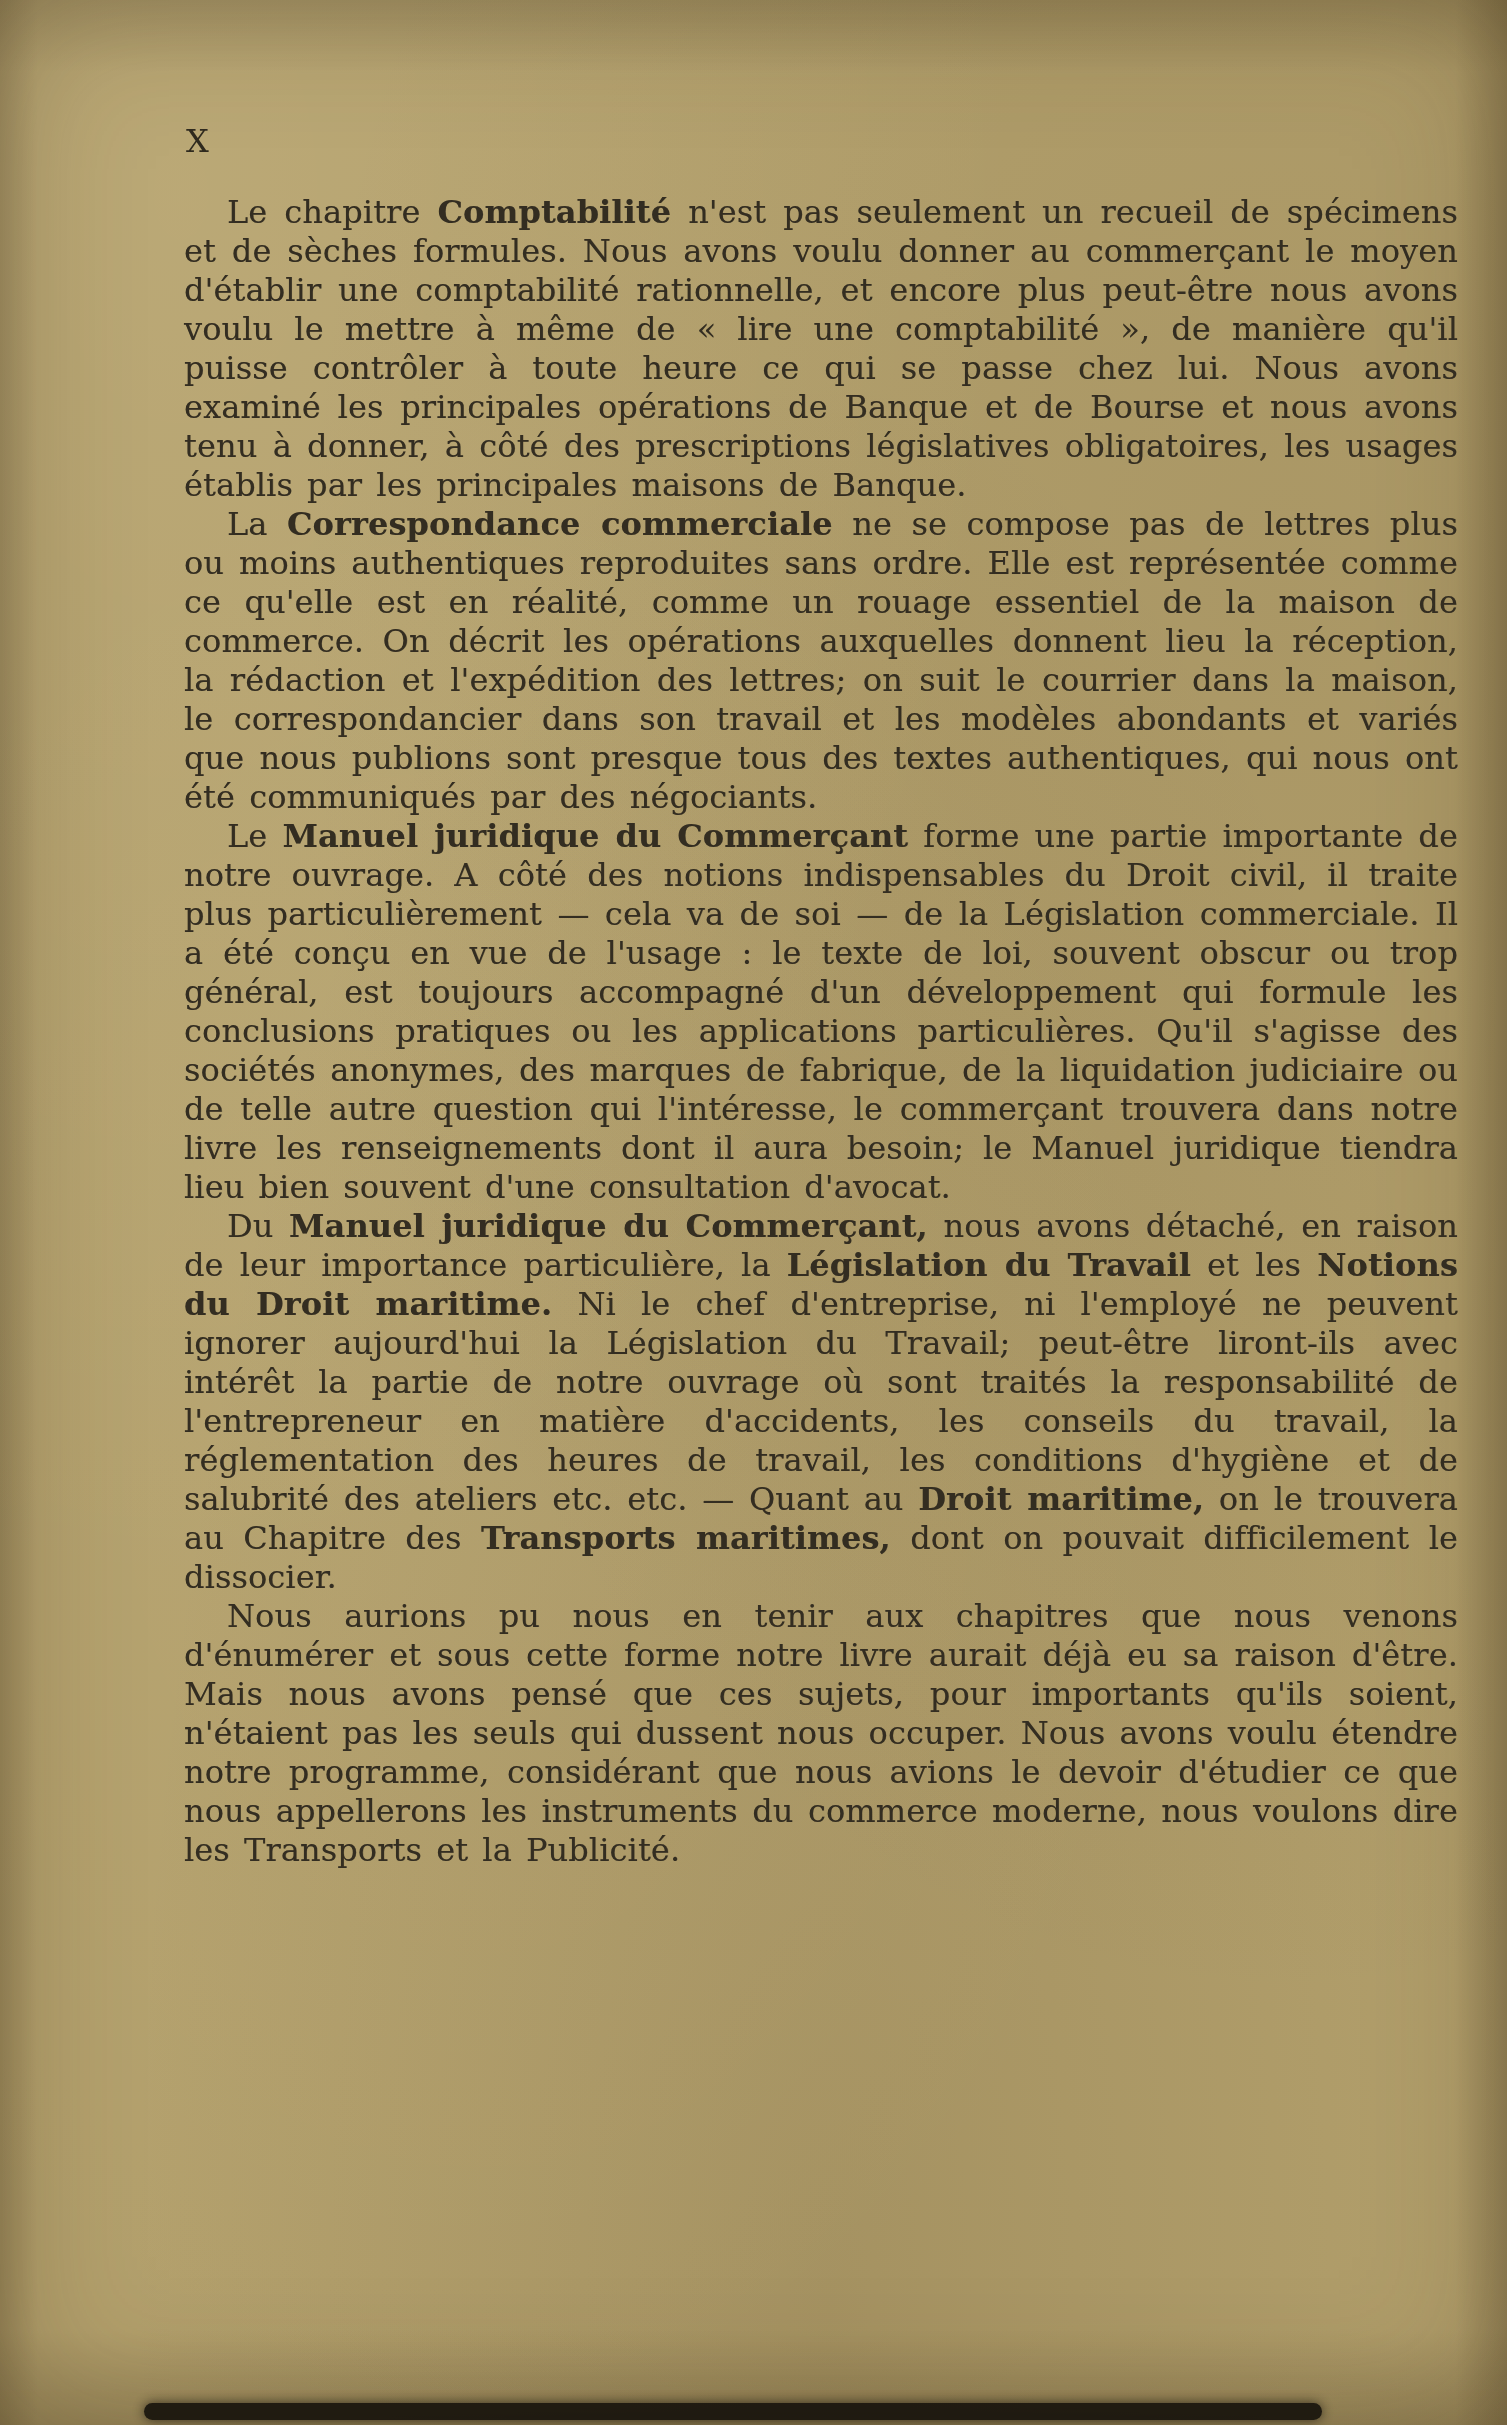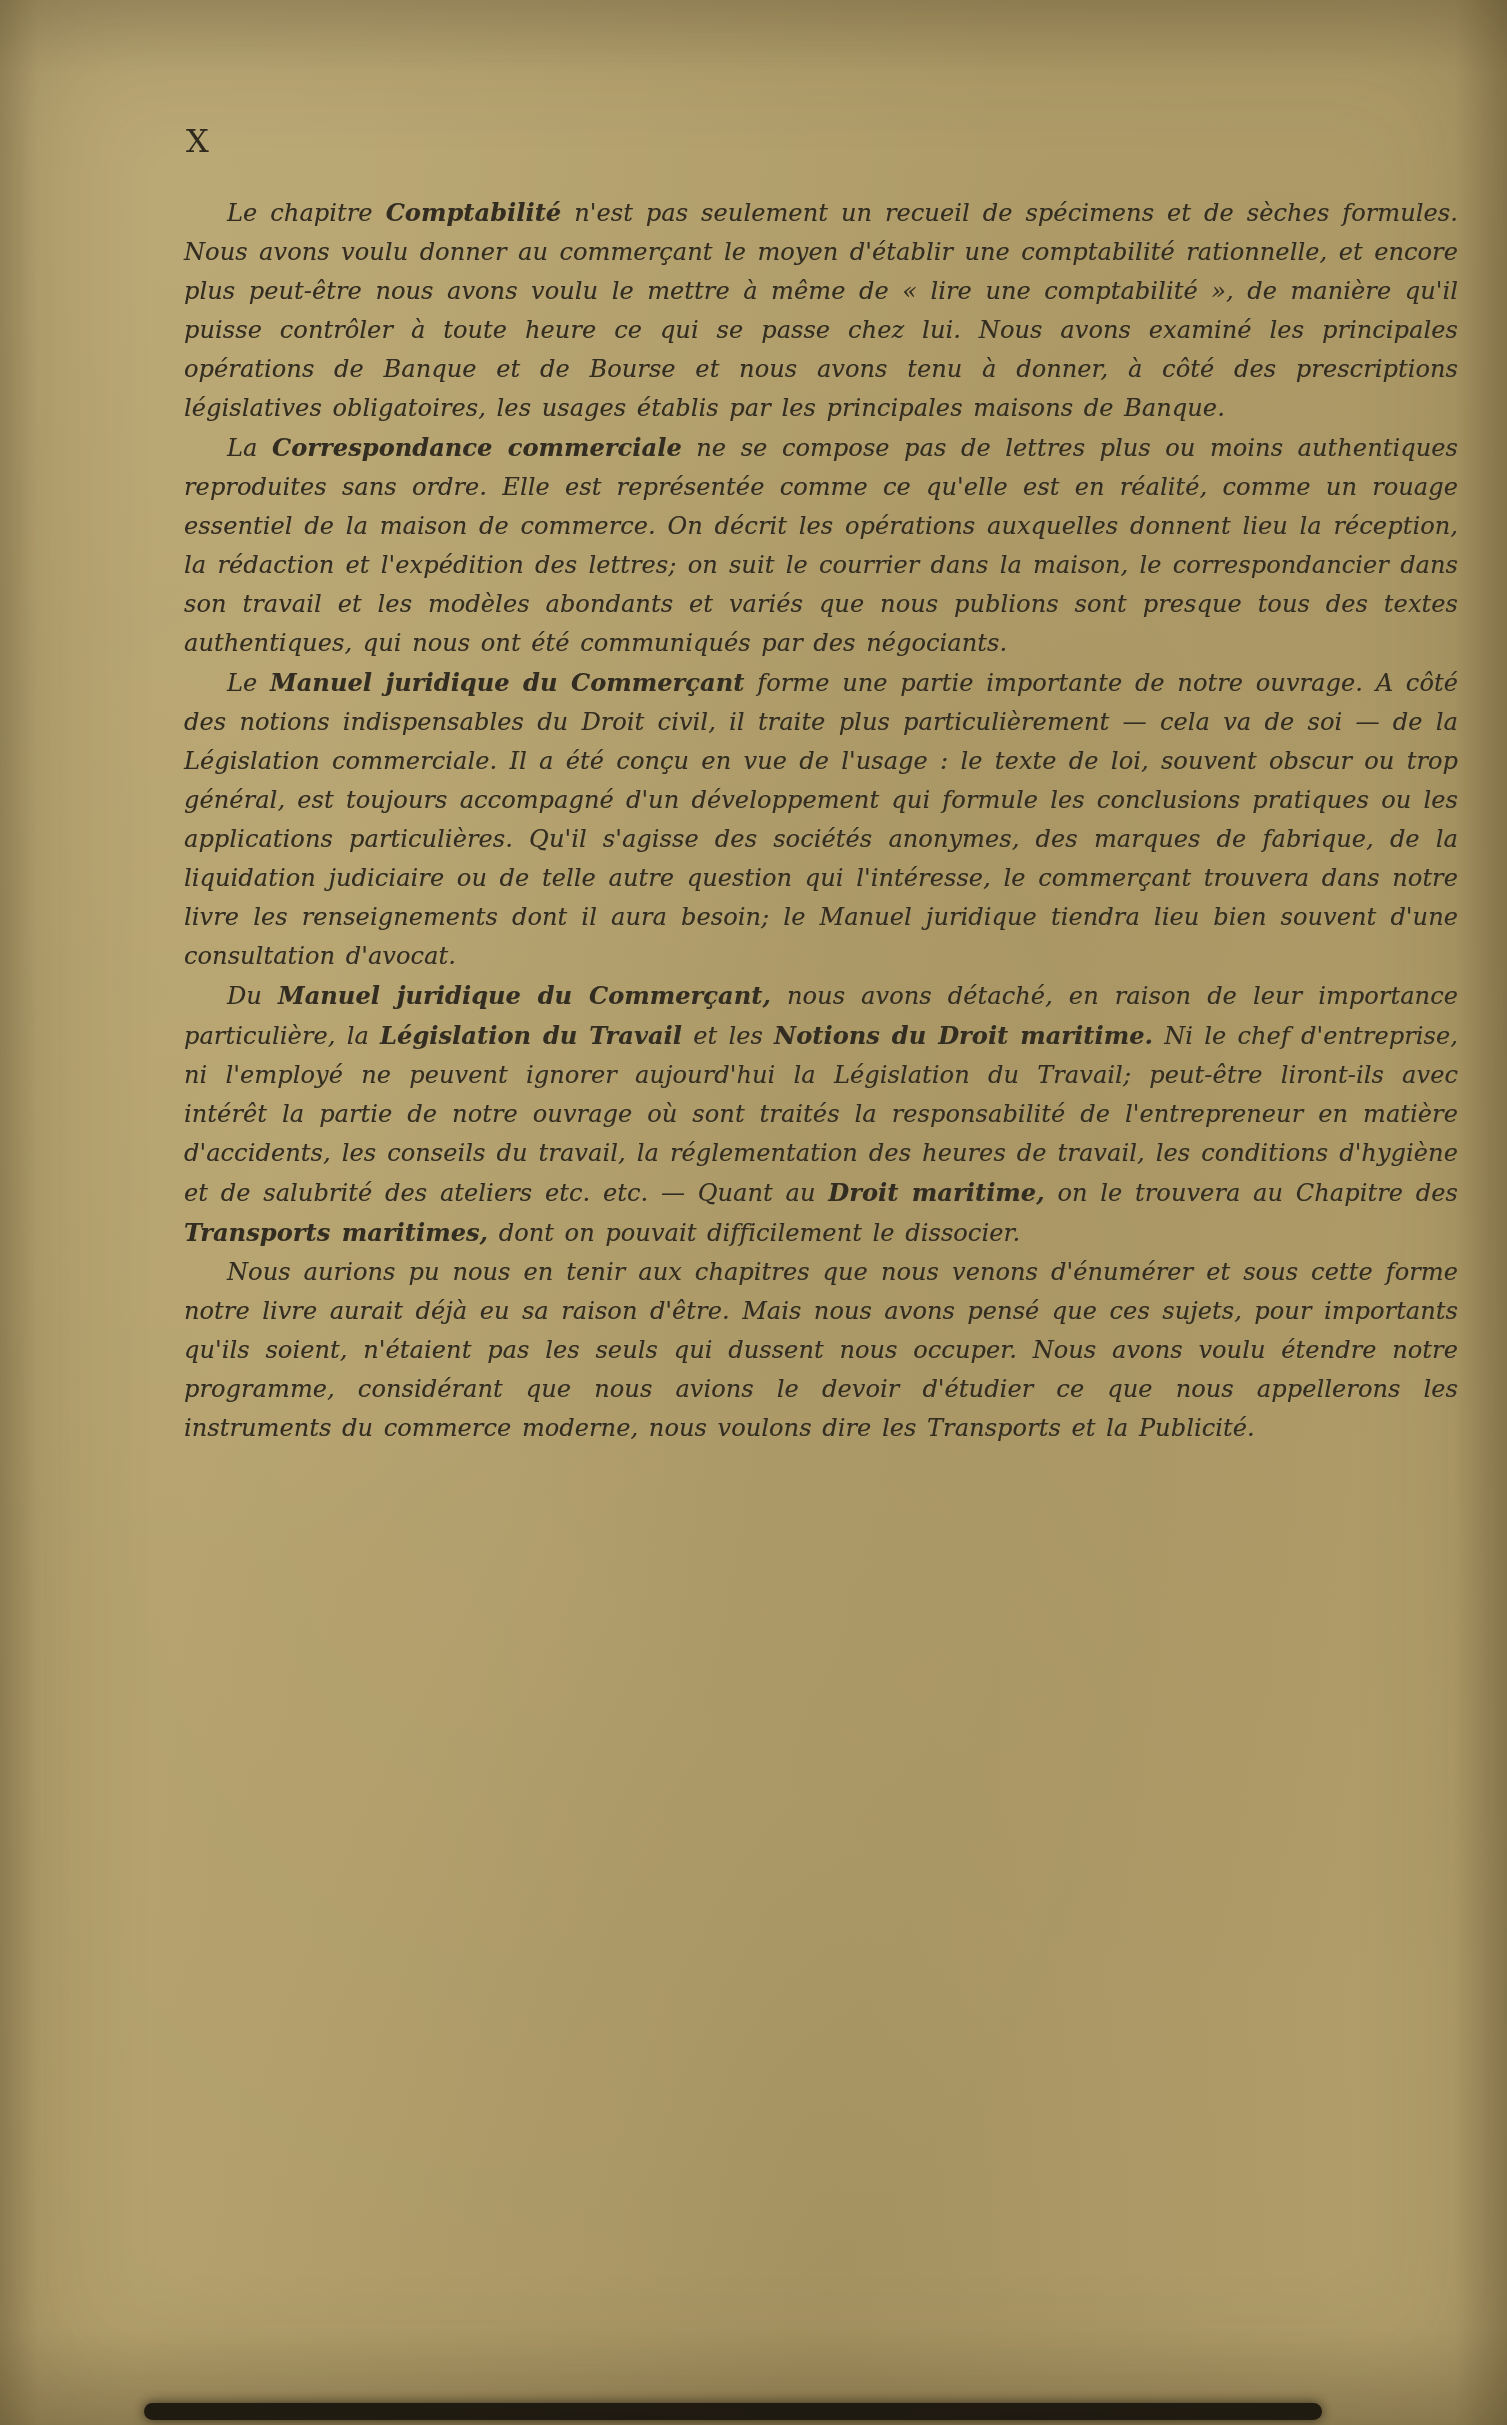--- a/index.html
+++ b/index.html
@@ -38,8 +38,7 @@
     left: 184px;
     top: 193px;
     width: 1274px;
-    font-style: italic;
-    font-size: 24px;
+    font-size: 32px;
     line-height: 39px;
     text-align: justify;
     word-spacing: 0.12em;

